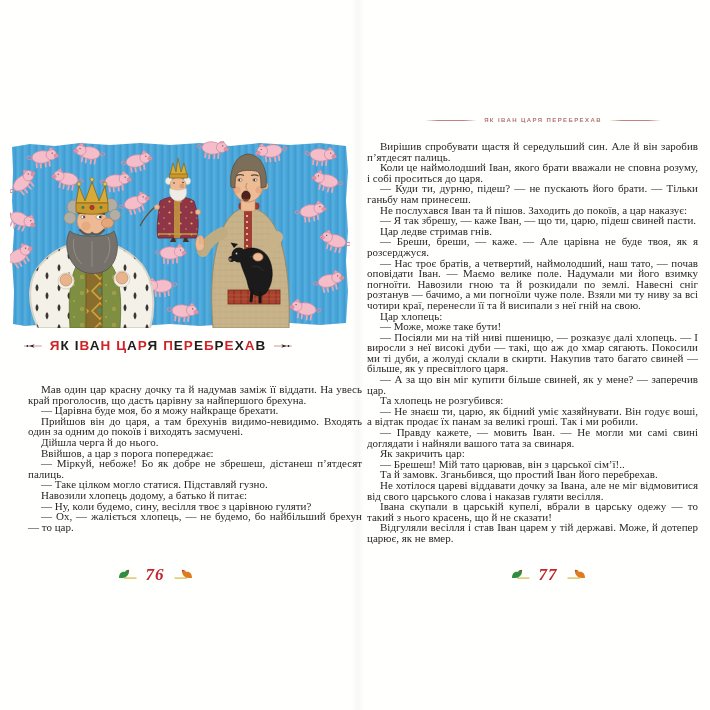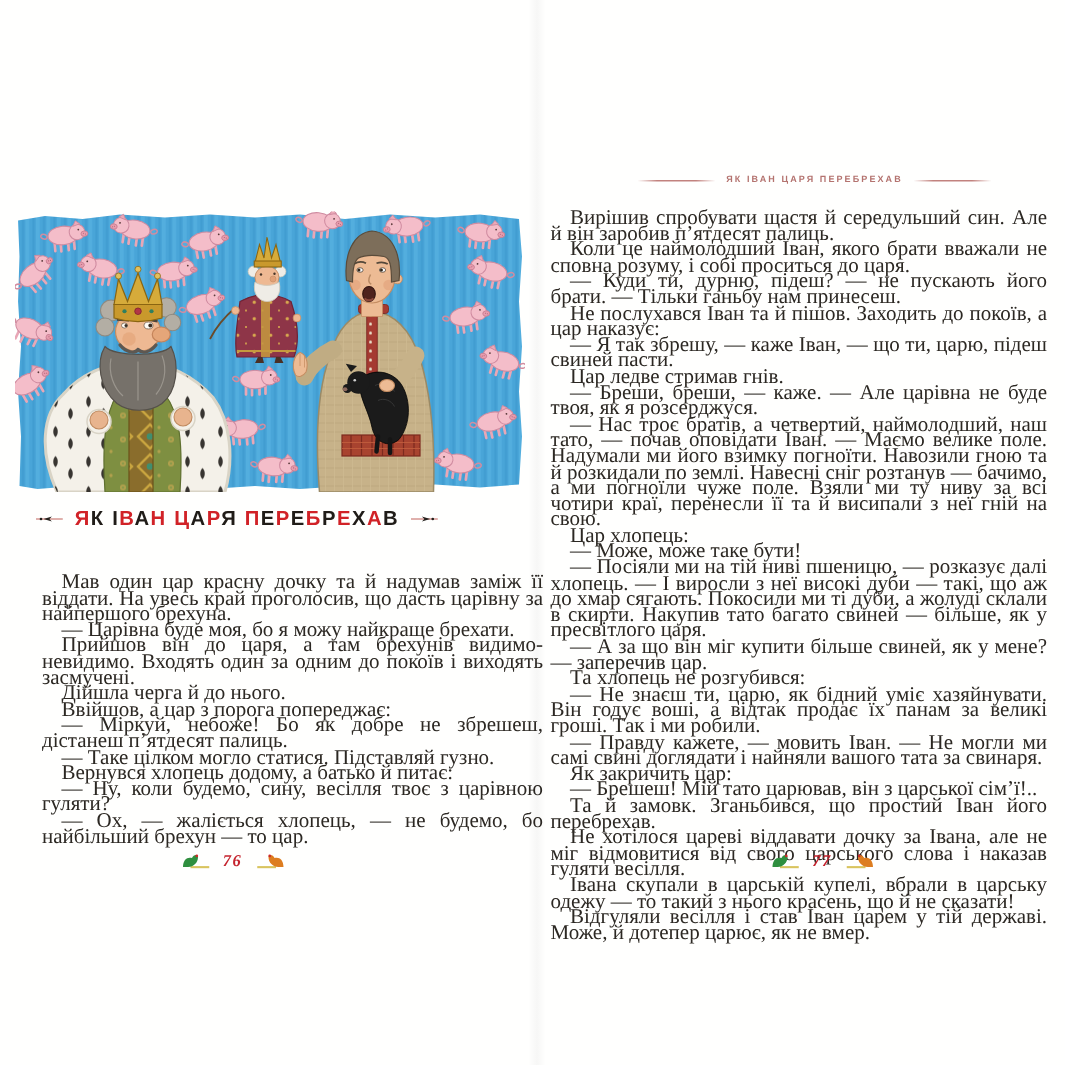--- a/index.html
+++ b/index.html
@@ -31,7 +31,7 @@
   .tl.sp{display:inline-block;width:5px;}
 
   
-  .text-block{position:absolute;color:var(--text_color);font-size:14px;
+  .text-block{position:absolute;color:var(--text_color);font-size:11px;
     line-height:10.6px;text-align:justify;}
   .text-block p{text-indent:13px;}
   .text-left{left:28px;top:384px;width:334px;}

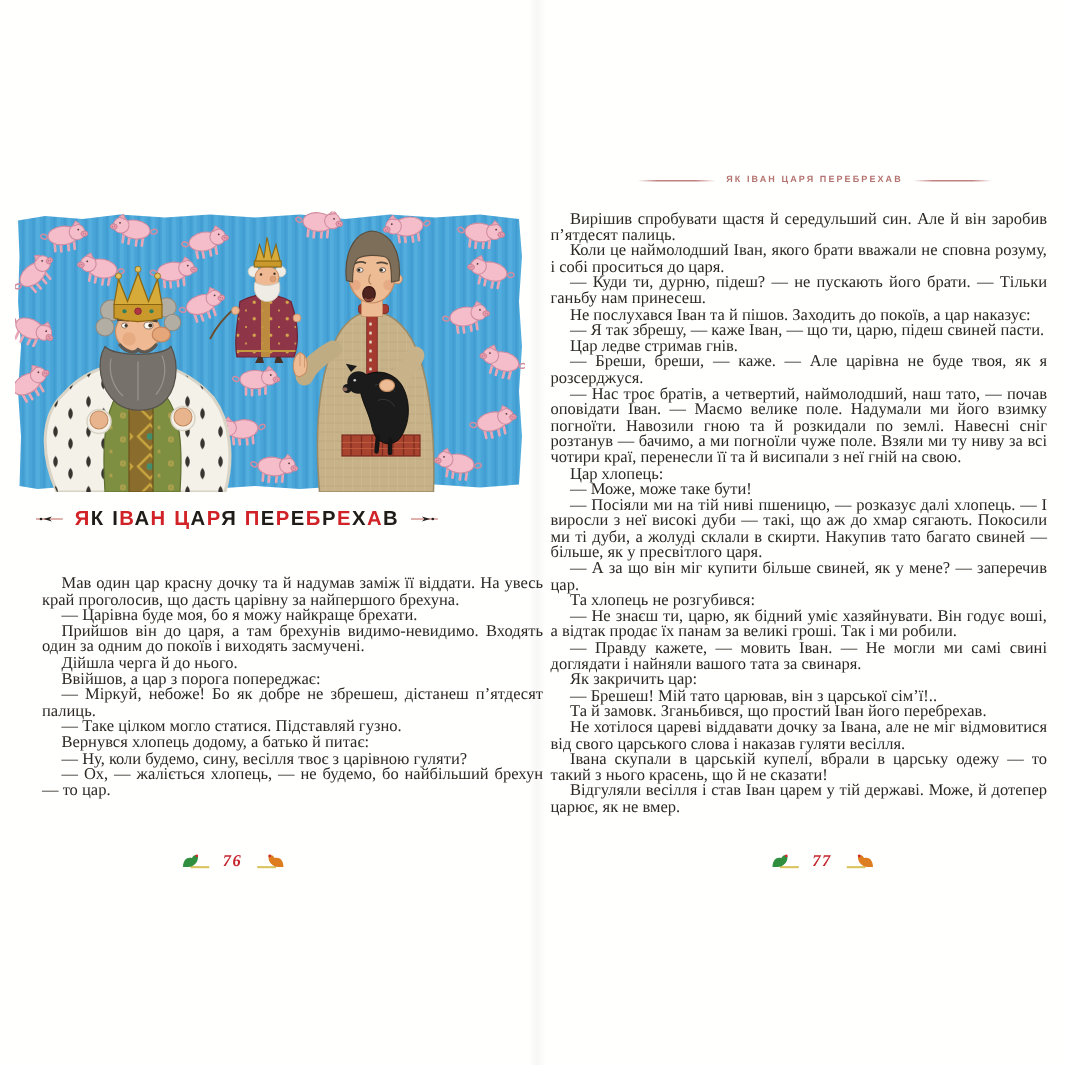--- a/index.html
+++ b/index.html
@@ -265,7 +265,7 @@
         <p>Ввійшов, а цар з порога попереджає:</p>
         <p>— Міркуй, небоже! Бо як добре не збрешеш, дістанеш п’ятдесят палиць.</p>
         <p>— Таке цілком могло статися. Підставляй гузно.</p>
-        <p>Вернувся хлопець додому, а батько й питає:</p>
+        <p>Навозили хлопець додому, а батько й питає:</p>
         <p>— Ну, коли будемо, сину, весілля твоє з царівною гуляти?</p>
         <p>— Ох, — жаліється хлопець, — не будемо, бо найбільший брехун — то цар.</p>
       </div>

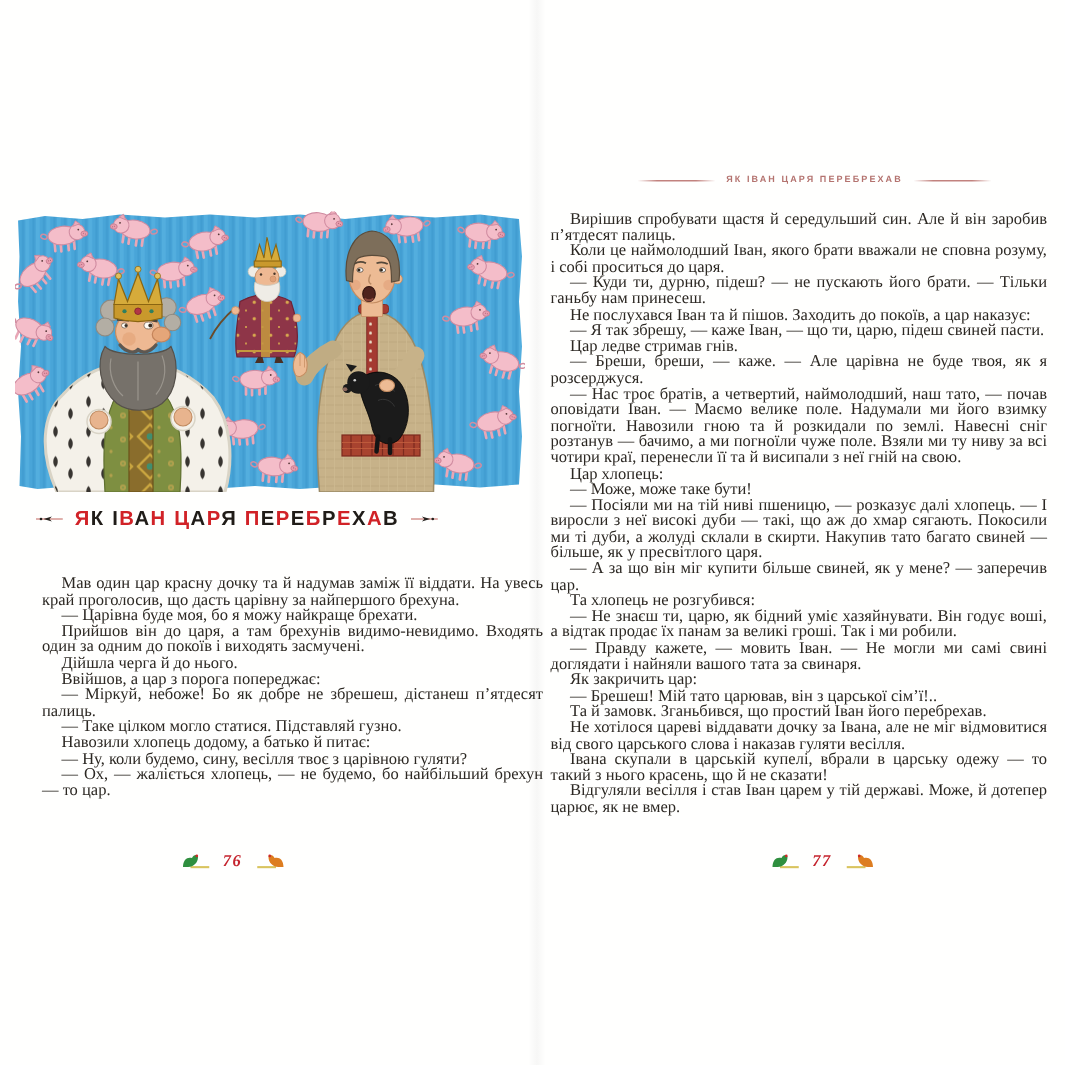--- a/index.html
+++ b/index.html
@@ -51,7 +51,7 @@
   .footer-left{left:94px;}
   .footer-right{left:487px;}
   .page-number{font-family:"Liberation Serif", serif;font-weight:700;font-style:italic;
-    font-size:11px;letter-spacing:1px;color:var(--pagenum_red);line-height:1;}
+    font-size:17px;letter-spacing:1px;color:var(--pagenum_red);line-height:1;}
   .bird{flex:0 0 auto;display:block;}
 </style>
 </head>

